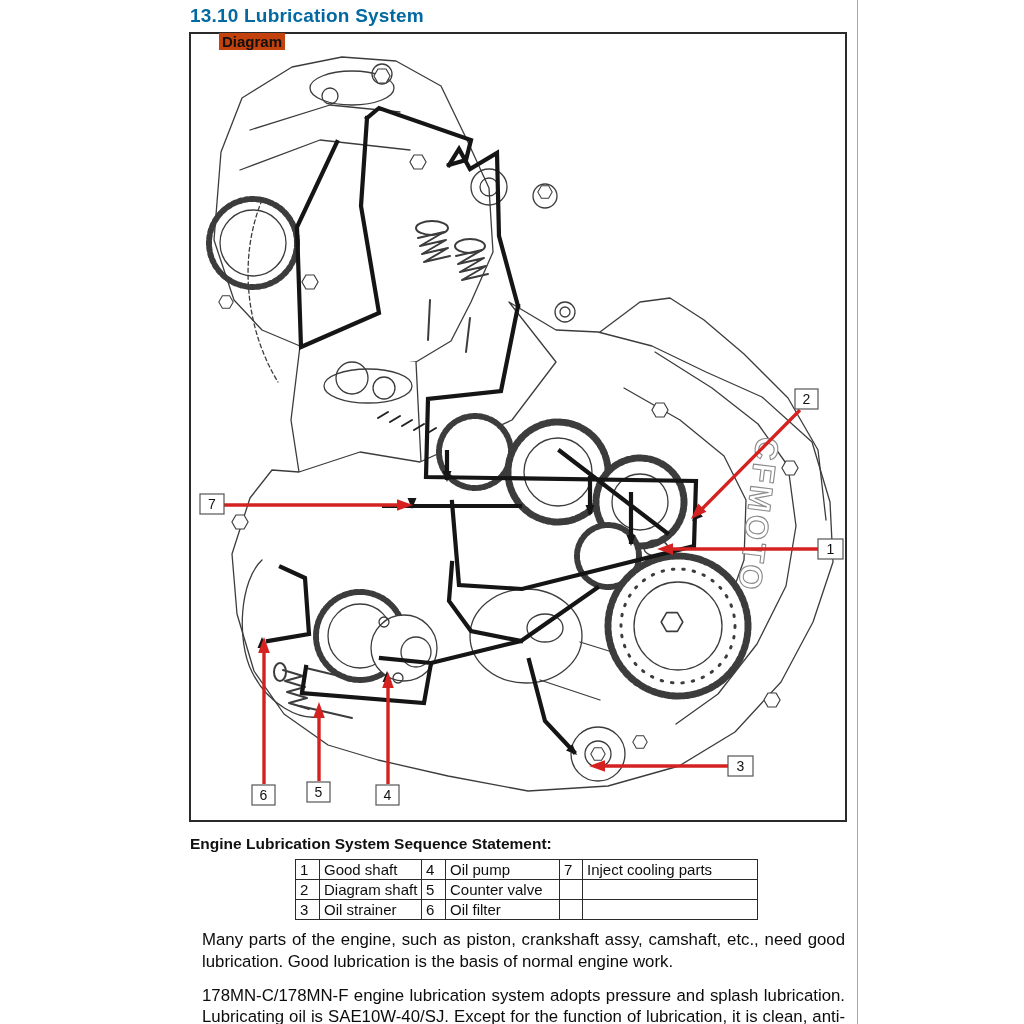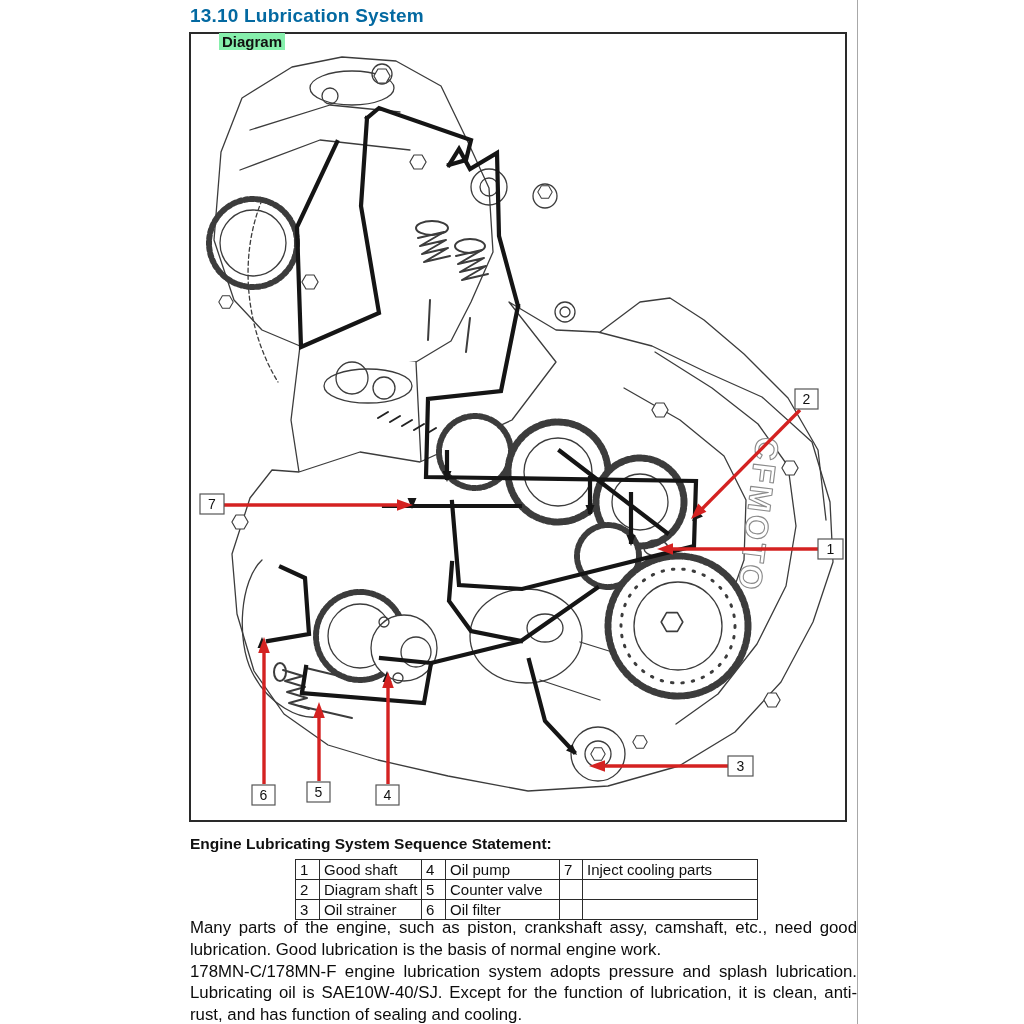--- a/index.html
+++ b/index.html
@@ -15,7 +15,7 @@
     left:189px;top:32px;width:658px;height:790px;border:2px solid #2a2a2a;box-sizing:border-box;background:#fff;
   }
   .diagram-label{
-    left:219px;top:33px;font-size:15px;font-weight:bold;background:#86efac;padding:0 3px;
+    left:219px;top:33px;font-size:15px;font-weight:bold;background:#c2410c;padding:0 3px;
   }
   .page-edge{
     left:857px;top:0;width:1px;height:1024px;background:#a8a8a8;

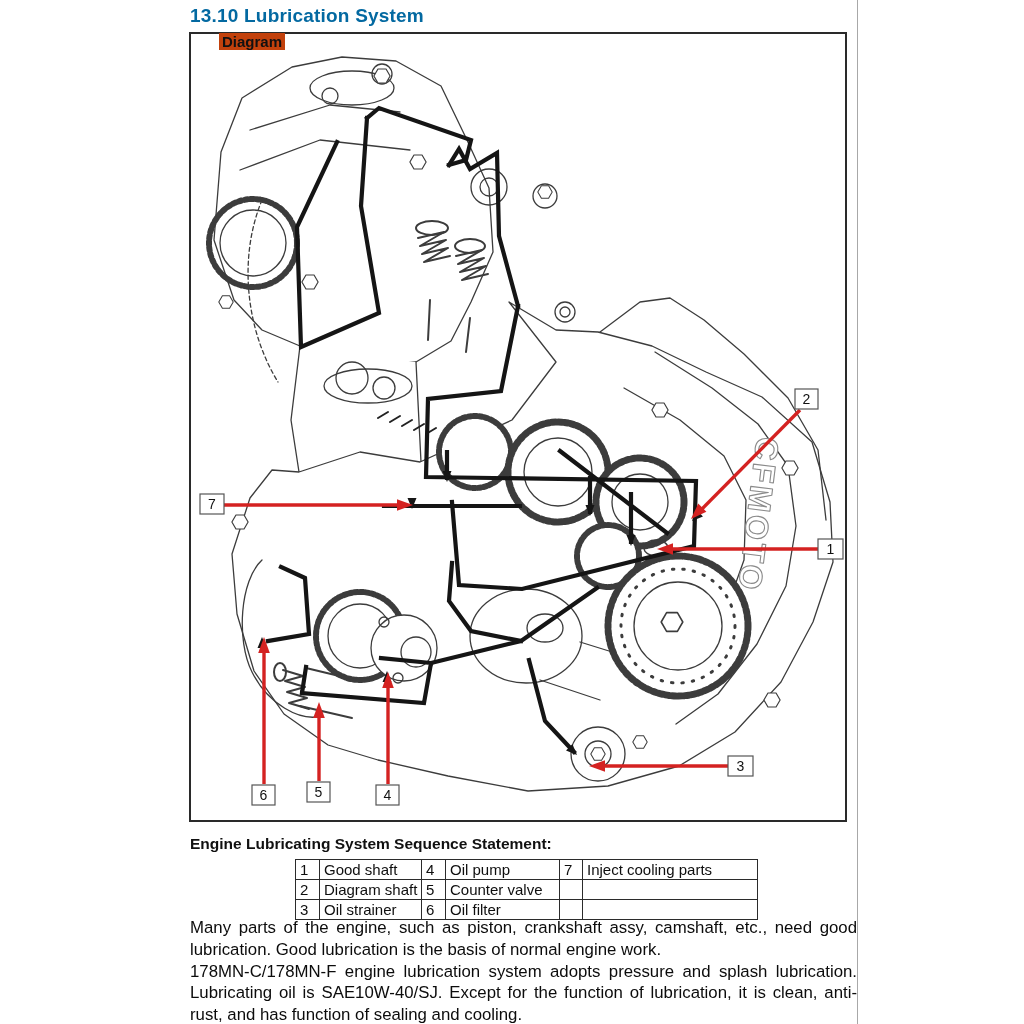--- a/index.html
+++ b/index.html
@@ -233,7 +233,7 @@
   </g>
 </svg>
 
-<div class="abs legend-heading">Engine Lubricating System Sequence Statement:</div>
+<div class="abs legend-heading">Engine Lubrication System Sequence Statement:</div>
 
 <table class="legend">
   <colgroup>

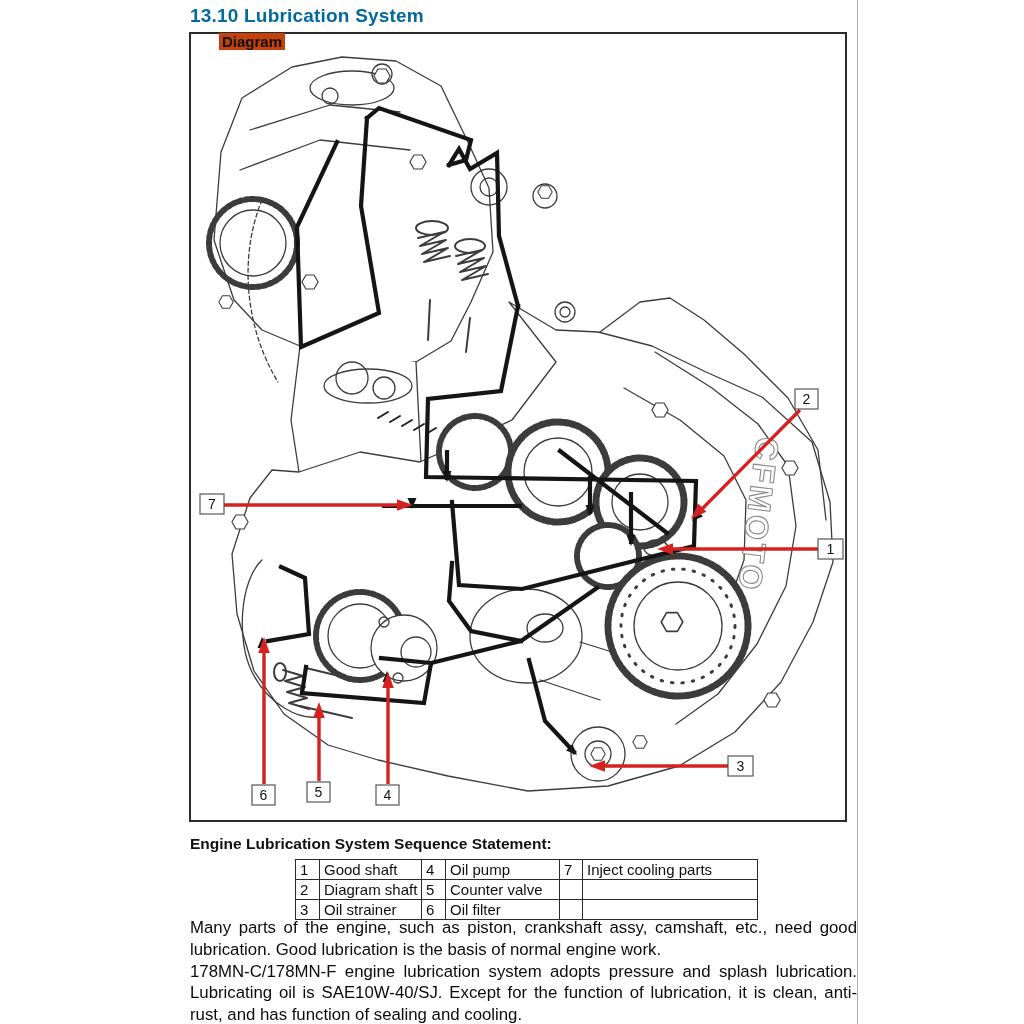--- a/index.html
+++ b/index.html
@@ -34,7 +34,7 @@
   .body-text{
     left:190px;top:917px;width:667px;font-size:16.8px;line-height:21.8px;color:#0c0c0c;
   }
-  .body-text p{margin:0;text-align:justify;}
+  .body-text p{margin:12px;text-align:justify;}
 </style>
 </head>
 <body>

